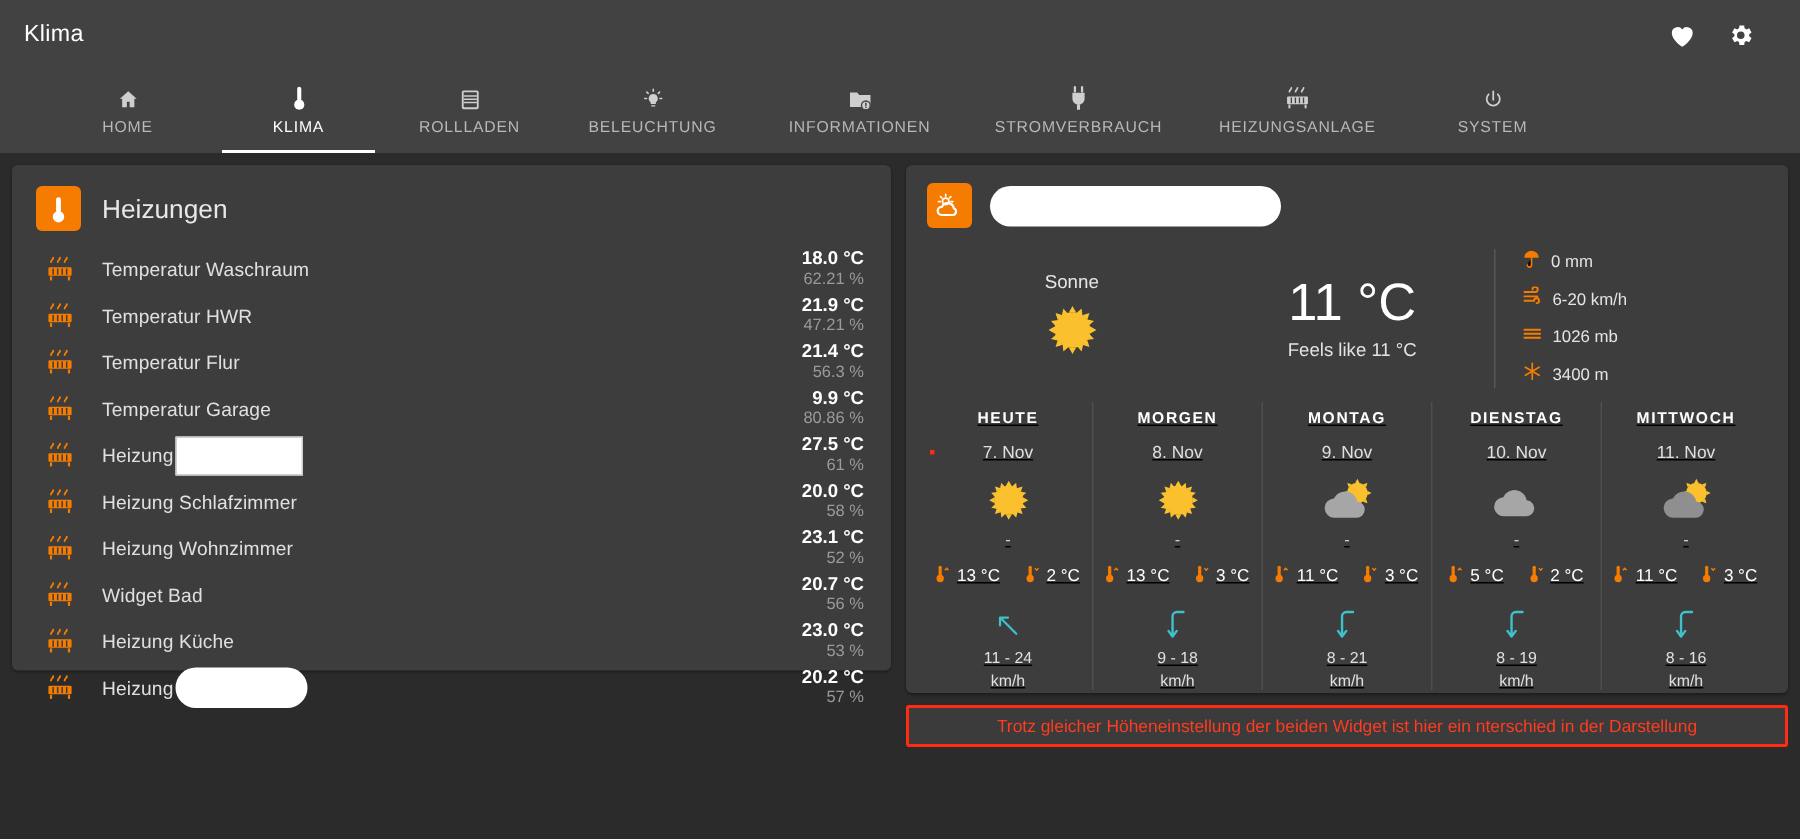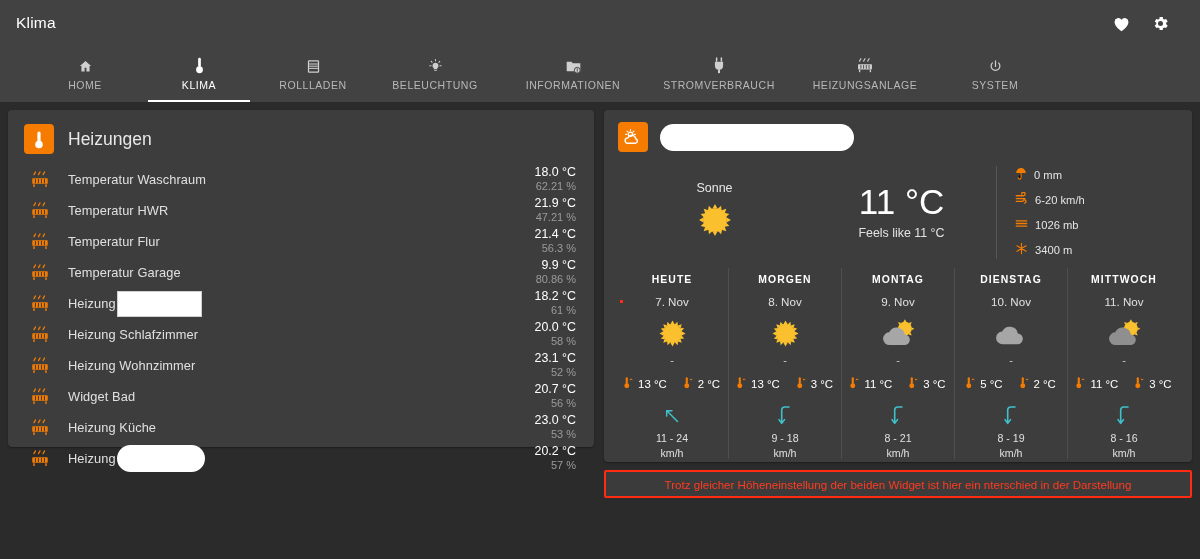--- a/index.html
+++ b/index.html
@@ -84,7 +84,7 @@
   .hrow .rvals {
     margin-left: auto; text-align: right; line-height: 1.12;
   }
-  .hrow .rtemp { color: #ffffff; font-size: 12.4px; font-weight: normal; display:block; }
+  .hrow .rtemp { color: #ffffff; font-size: 12.4px; font-weight: bold; display:block; }
   .hrow .rhum  { color: #9a9a9a; font-size: 11px; display:block; }
 
   .redact-rect {

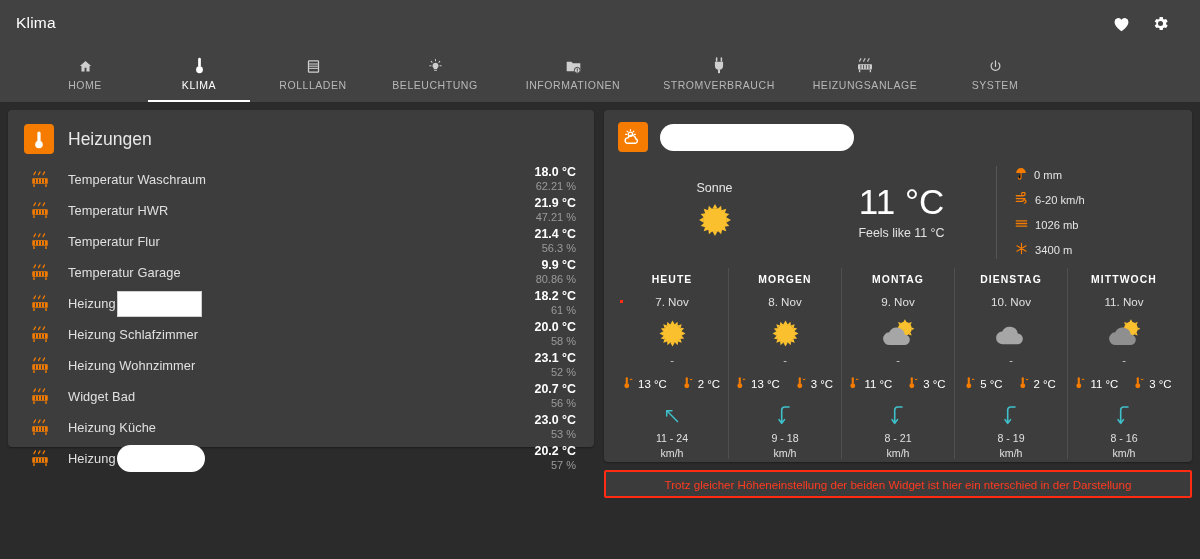--- a/index.html
+++ b/index.html
@@ -125,7 +125,7 @@
   .w-detail .dval { color: #e4e4e4; font-size: 11.2px; }
 
   
-  .forecast { display: flex; flex: 1; padding: 4px 0 2px 0; }
+  .forecast { display: flex; flex: 1; padding: 4px 0 2px 0; text-decoration: underline; }
   .fday {
     flex: 1; text-align: center;
     display: flex; flex-direction: column; align-items: center;

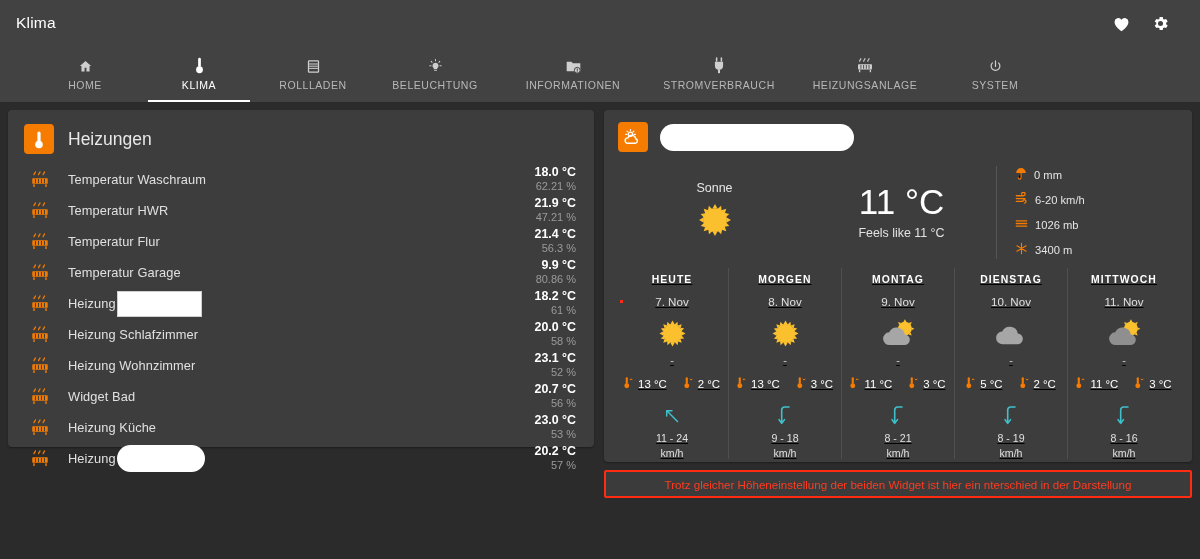--- a/index.html
+++ b/index.html
@@ -369,7 +369,7 @@
               <span class="redact-rect"></span>
             </span>
           <span class="rvals">
-            <span class="rtemp">18.2 °C</span>
+            <span class="rtemp">27.5 °C</span>
             <span class="rhum">61 %</span>
           </span>
         </div>

